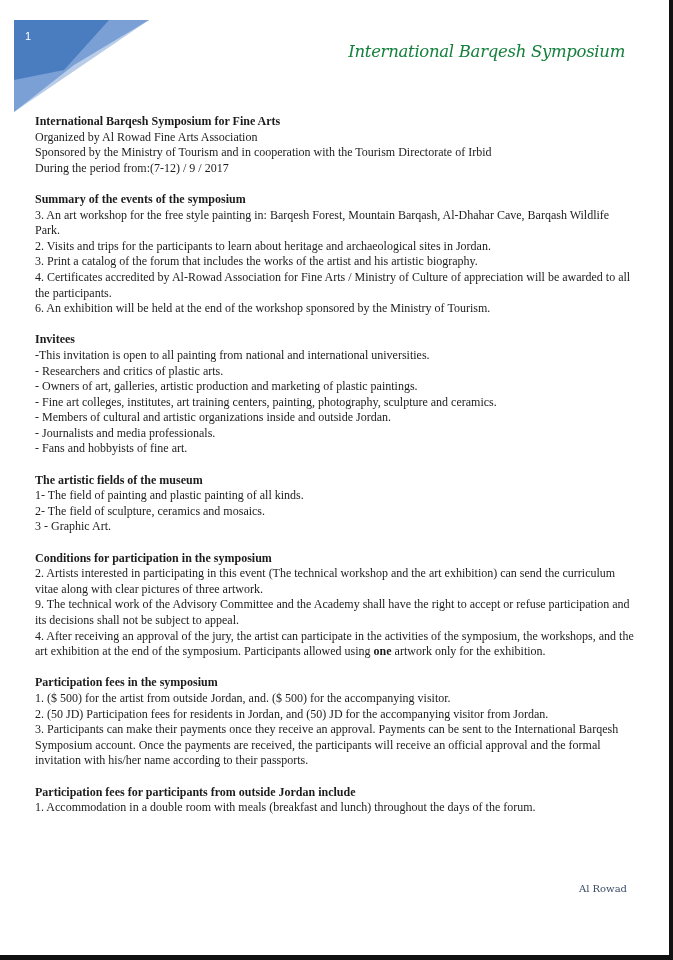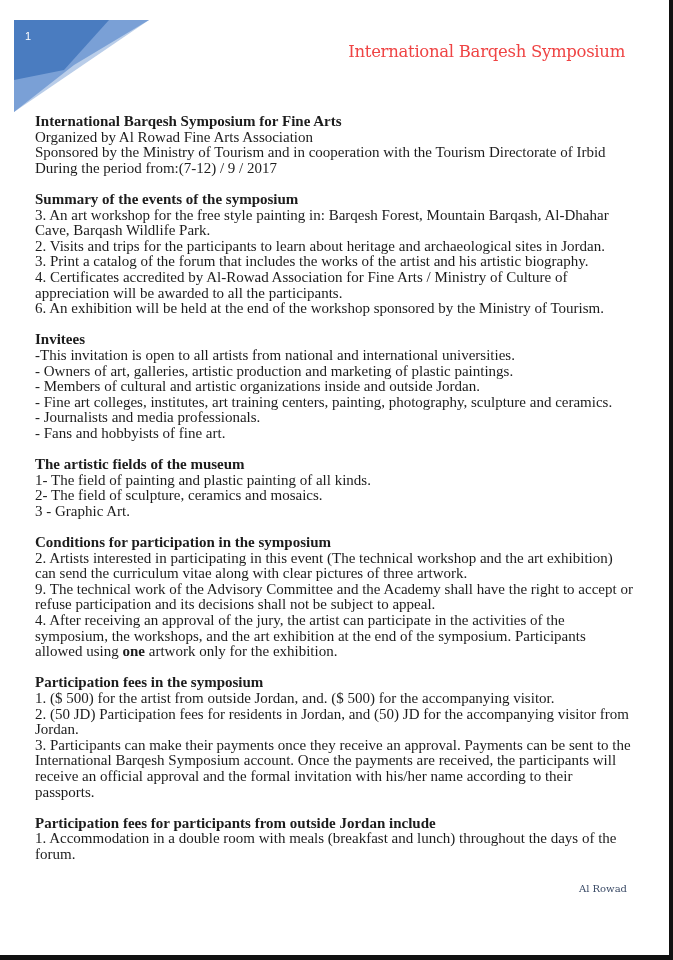--- a/index.html
+++ b/index.html
@@ -46,7 +46,8 @@
       font-family: "DejaVu Serif", serif;
       font-size: 16.5px;
       letter-spacing: -0.3px;
-      color: #ef4444;
+      color: #15803d;
+      font-style: italic;
     }
     .content {
       position: absolute;

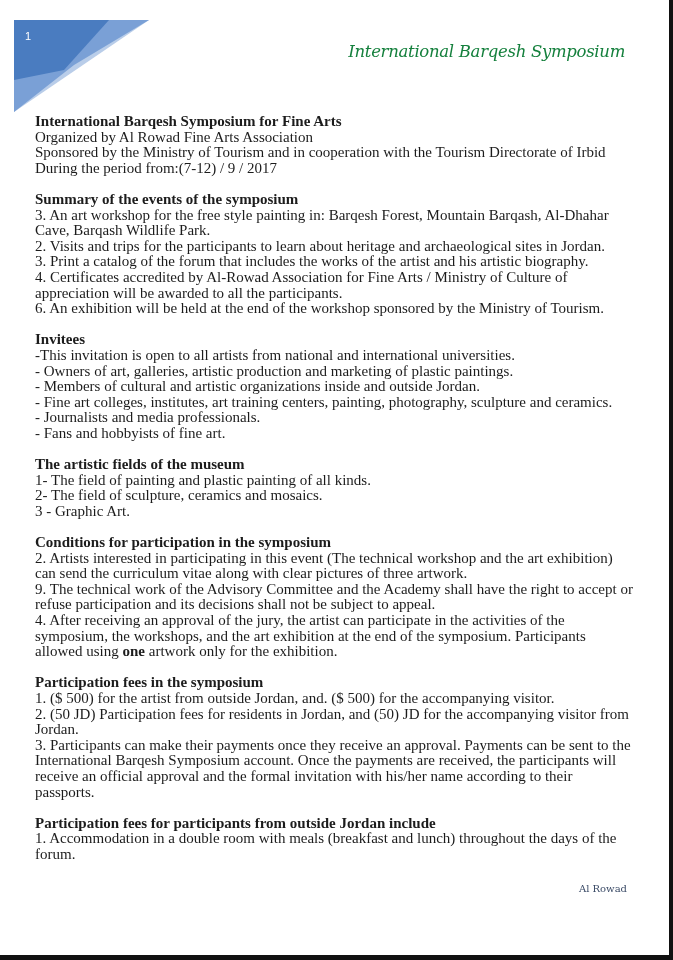--- a/index.html
+++ b/index.html
@@ -54,7 +54,7 @@
       left: 35px;
       top: 114px;
       width: 600px;
-      font-size: 15px;
+      font-size: 12px;
       line-height: 15.6px;
     }
     .content p {

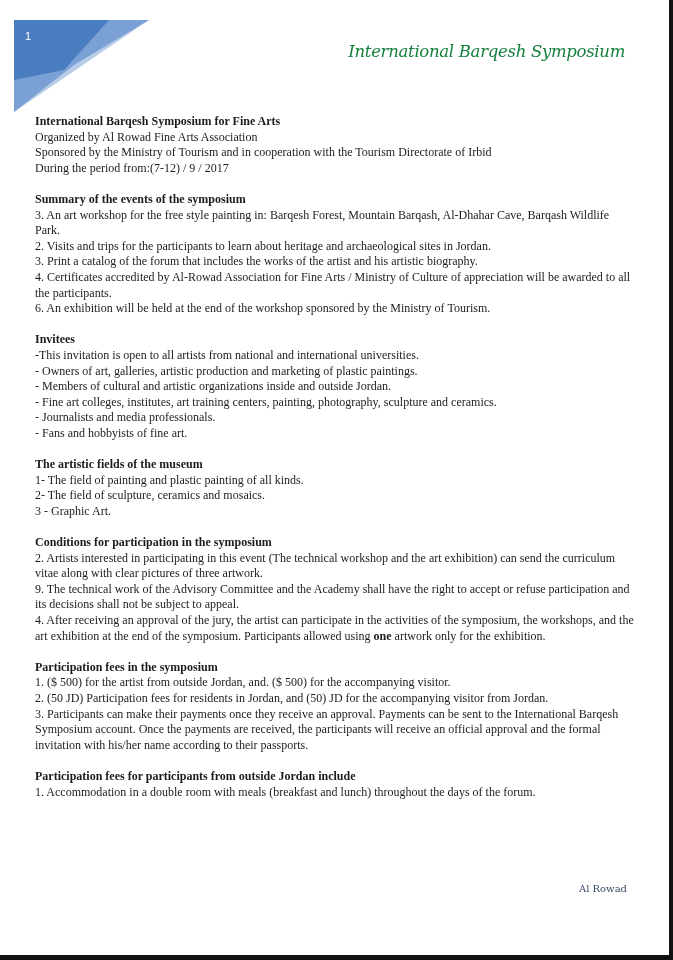--- a/index.html
+++ b/index.html
@@ -110,7 +110,7 @@
 
     <div class="section">
       <p class="h">Invitees</p>
-      <p>-This invitation is open to all artists from national and international universities.</p>
+      <p>-This invitation is open to all painting from national and international universities.</p>
       <p>- Owners of art, galleries, artistic production and marketing of plastic paintings.</p>
       <p>- Members of cultural and artistic organizations inside and outside Jordan.</p>
       <p>- Fine art colleges, institutes, art training centers, painting, photography, sculpture and ceramics.</p>

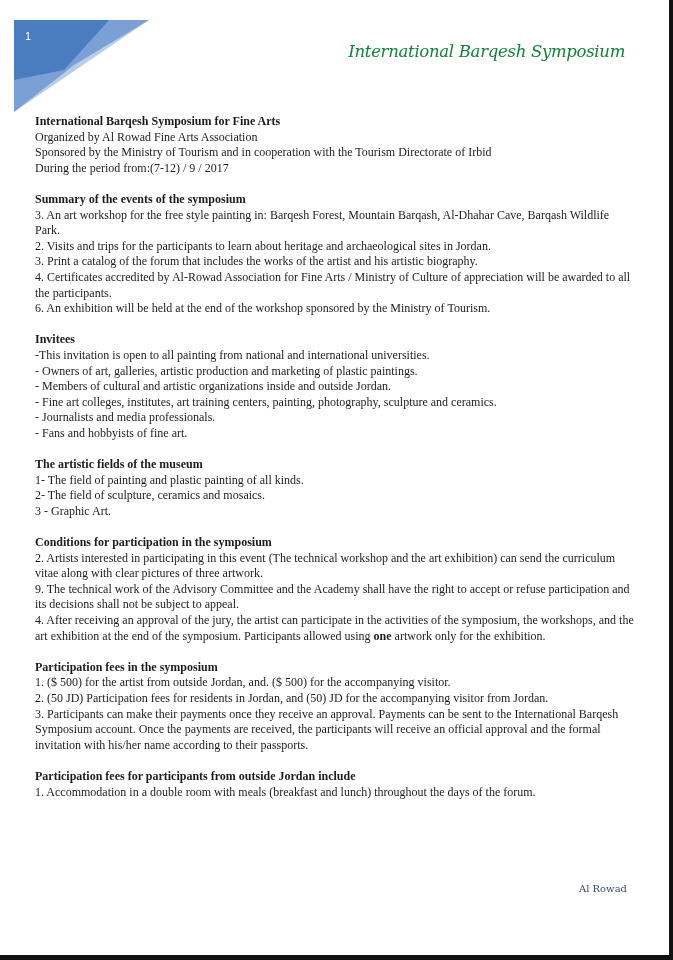--- a/index.html
+++ b/index.html
@@ -111,6 +111,7 @@
     <div class="section">
       <p class="h">Invitees</p>
       <p>-This invitation is open to all painting from national and international universities.</p>
+      <p>- Researchers and critics of plastic arts.</p>
       <p>- Owners of art, galleries, artistic production and marketing of plastic paintings.</p>
       <p>- Members of cultural and artistic organizations inside and outside Jordan.</p>
       <p>- Fine art colleges, institutes, art training centers, painting, photography, sculpture and ceramics.</p>

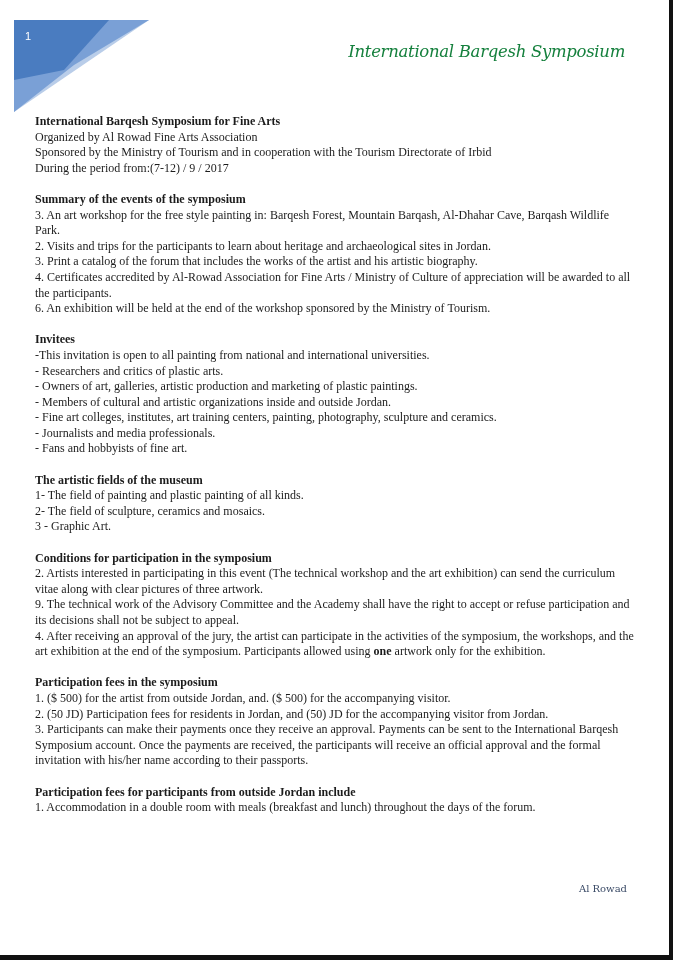--- a/index.html
+++ b/index.html
@@ -113,8 +113,8 @@
       <p>-This invitation is open to all painting from national and international universities.</p>
       <p>- Researchers and critics of plastic arts.</p>
       <p>- Owners of art, galleries, artistic production and marketing of plastic paintings.</p>
+      <p>- Fine art colleges, institutes, art training centers, painting, photography, sculpture and ceramics.</p>
       <p>- Members of cultural and artistic organizations inside and outside Jordan.</p>
-      <p>- Fine art colleges, institutes, art training centers, painting, photography, sculpture and ceramics.</p>
       <p>- Journalists and media professionals.</p>
       <p>- Fans and hobbyists of fine art.</p>
     </div>

